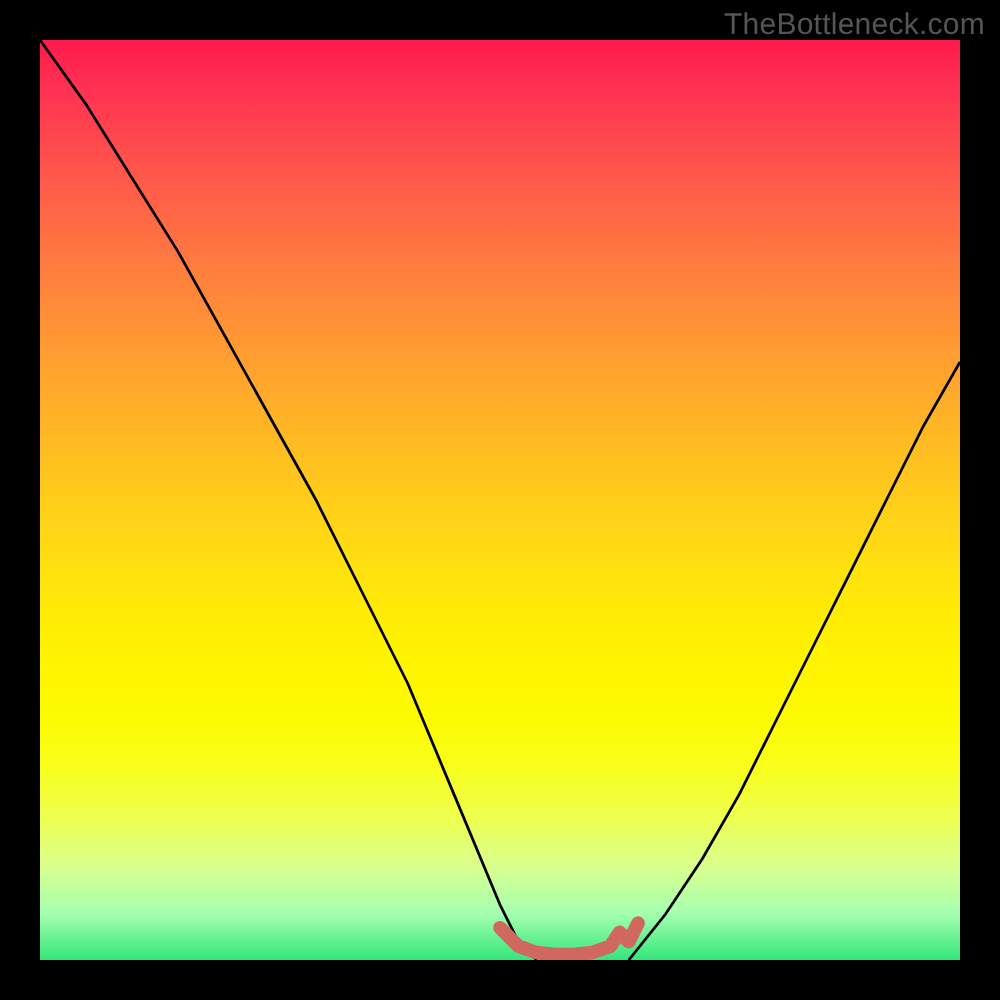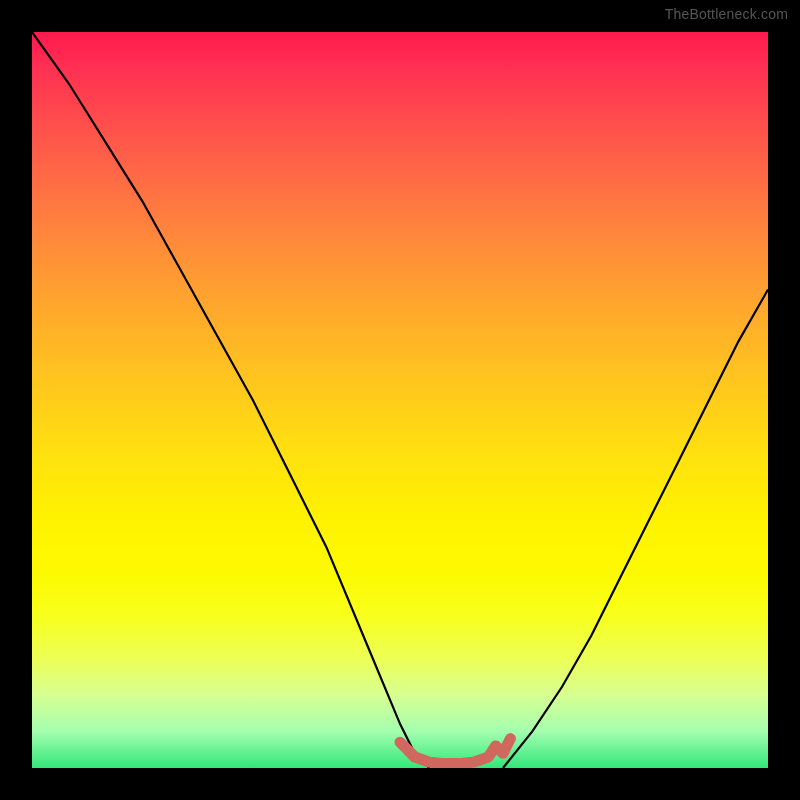--- a/index.html
+++ b/index.html
@@ -15,7 +15,7 @@
     top: 6px;
     right: 12px;
     color: #555;
-    font-size: 14px;
+    font-size: 24px;
     font-weight: 400;
     letter-spacing: 0.2px;
     text-align: right;

